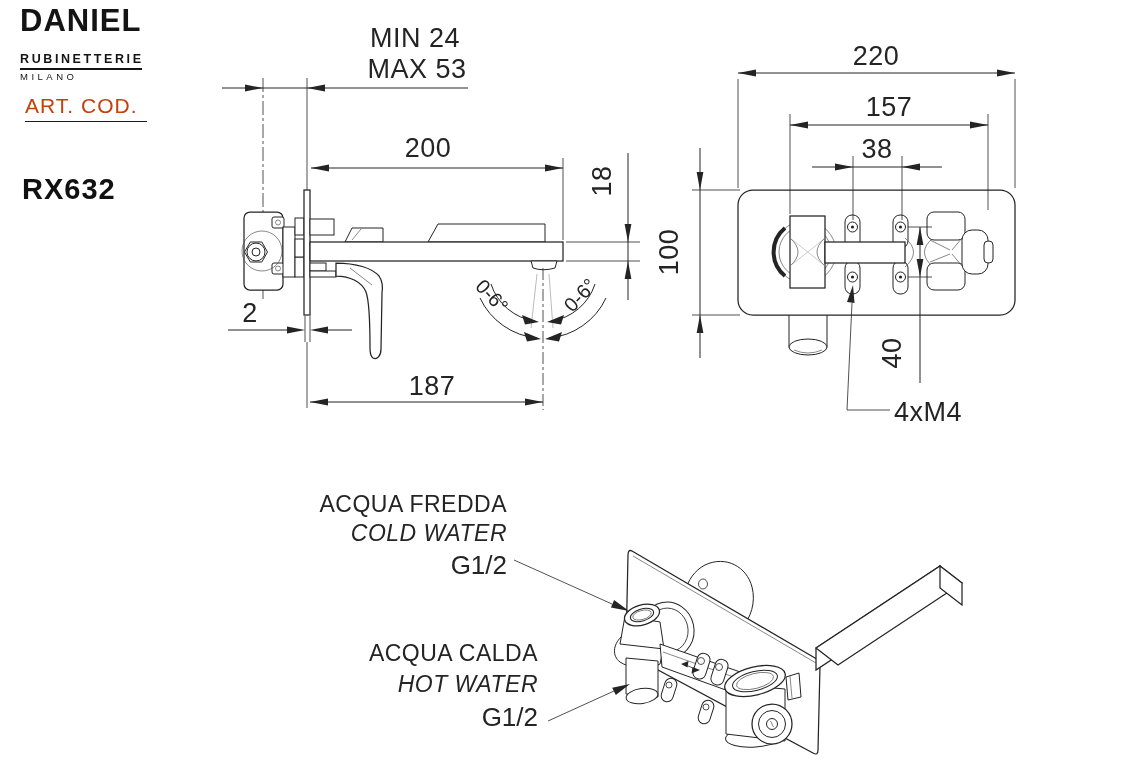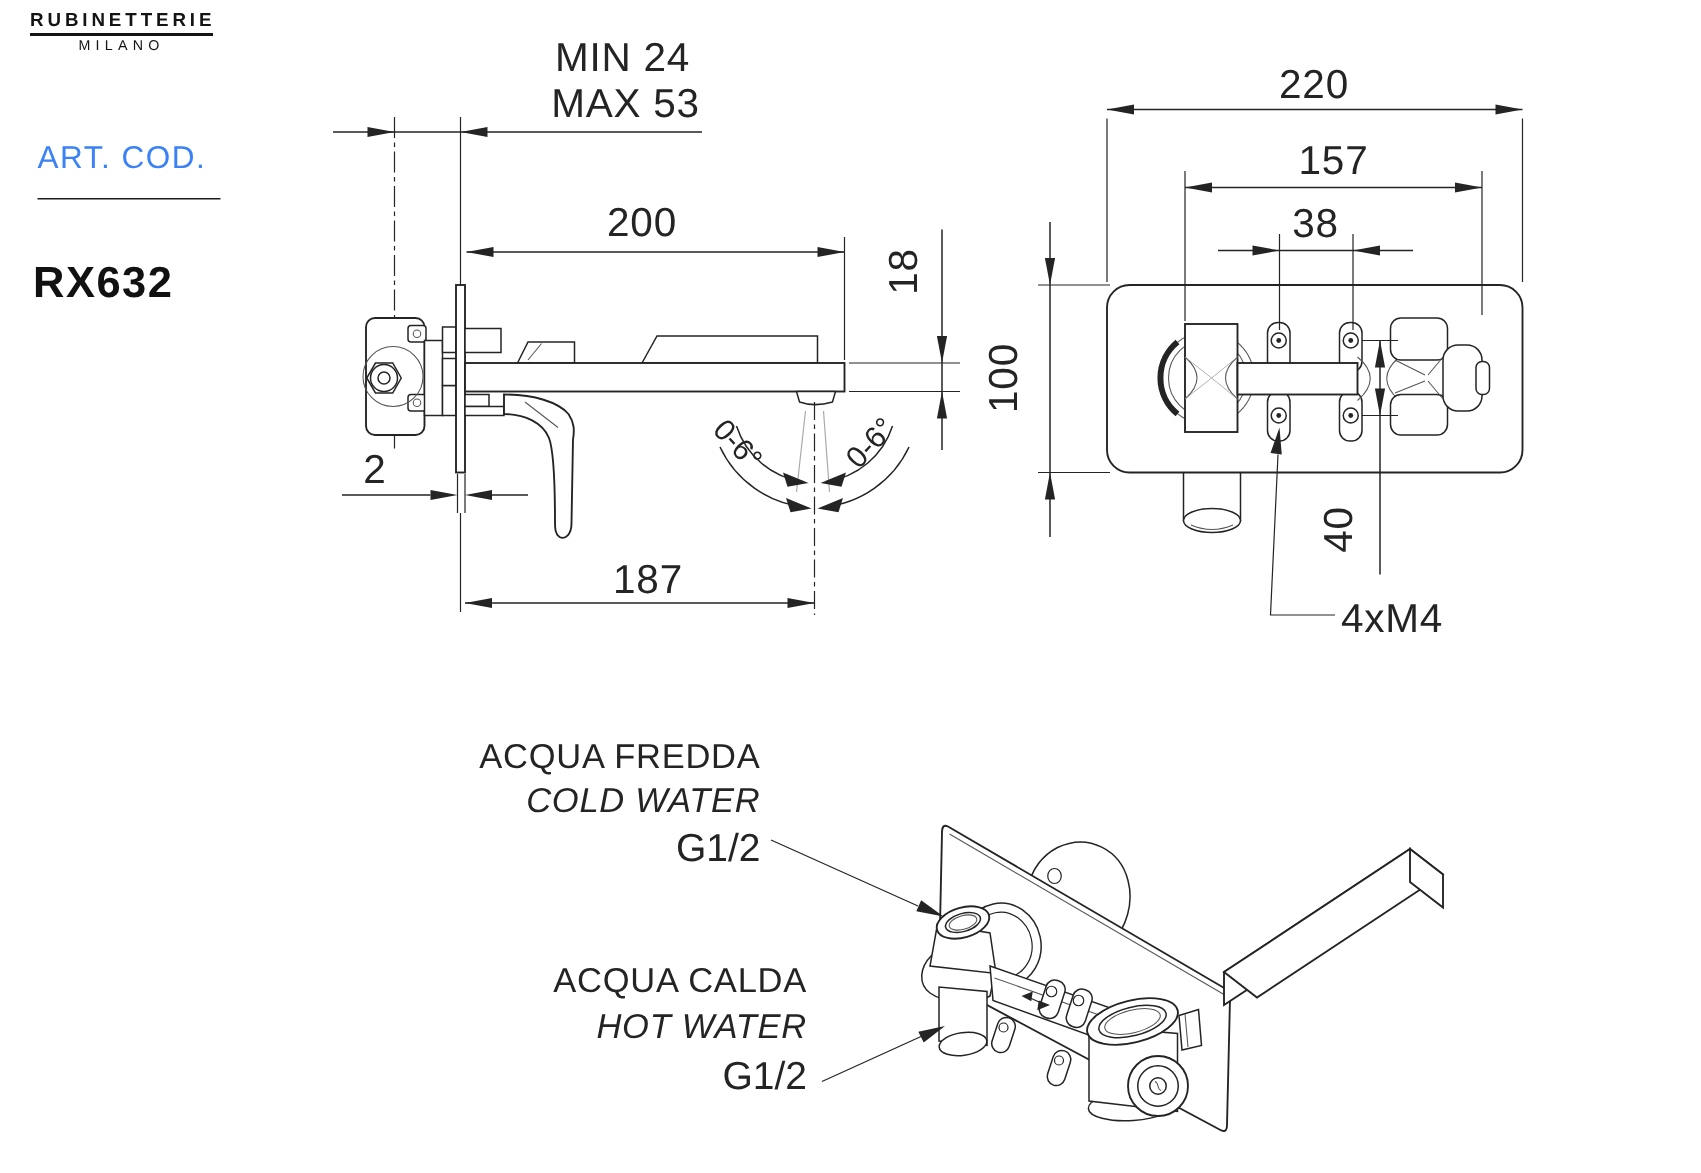--- a/index.html
+++ b/index.html
@@ -35,6 +35,7 @@
 <div id="page">
 
   <div id="logo">
+    <div class="brand-name">DANIEL</div>
     <div class="brand-div">RUBINETTERIE</div>
     <div class="brand-rule"></div>
     <div class="brand-city">MILANO</div>

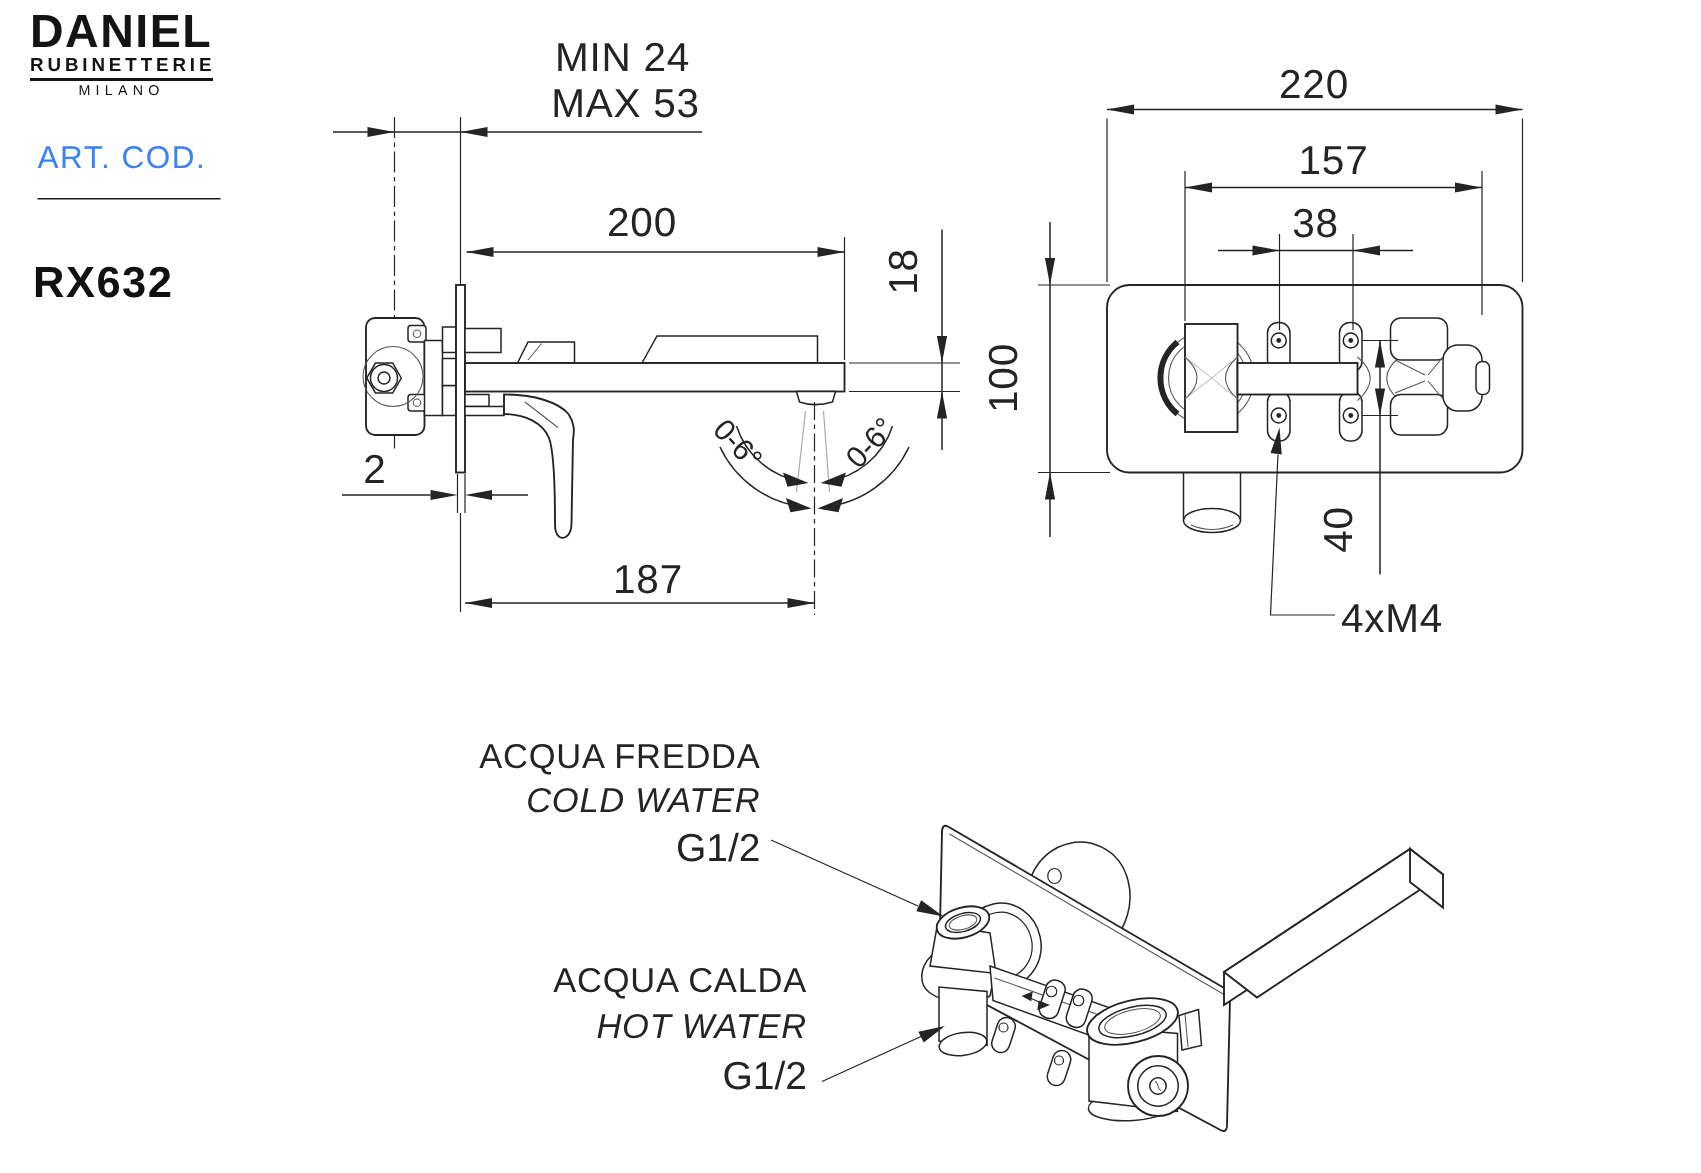--- a/index.html
+++ b/index.html
@@ -8,7 +8,7 @@
   
   #logo{position:absolute;left:20px;top:6px;width:150px;}
   .brand-name{font-size:31px;font-weight:700;letter-spacing:1px;line-height:30px;color:#141414;}
-  .brand-div{font-size:12.5px;font-weight:600;letter-spacing:2.6px;margin-top:0px;color:#141414;}
+  .brand-div{font-size:12.5px;font-weight:600;letter-spacing:2.6px;margin-top:16px;color:#141414;}
   .brand-rule{width:122px;border-top:2px solid #141414;margin-top:2px;}
   .brand-city{font-size:9.5px;letter-spacing:3.5px;text-align:center;width:122px;margin-top:1px;color:#141414;}
   #artcod{position:absolute;left:25px;top:94px;font-size:21px;letter-spacing:1px;

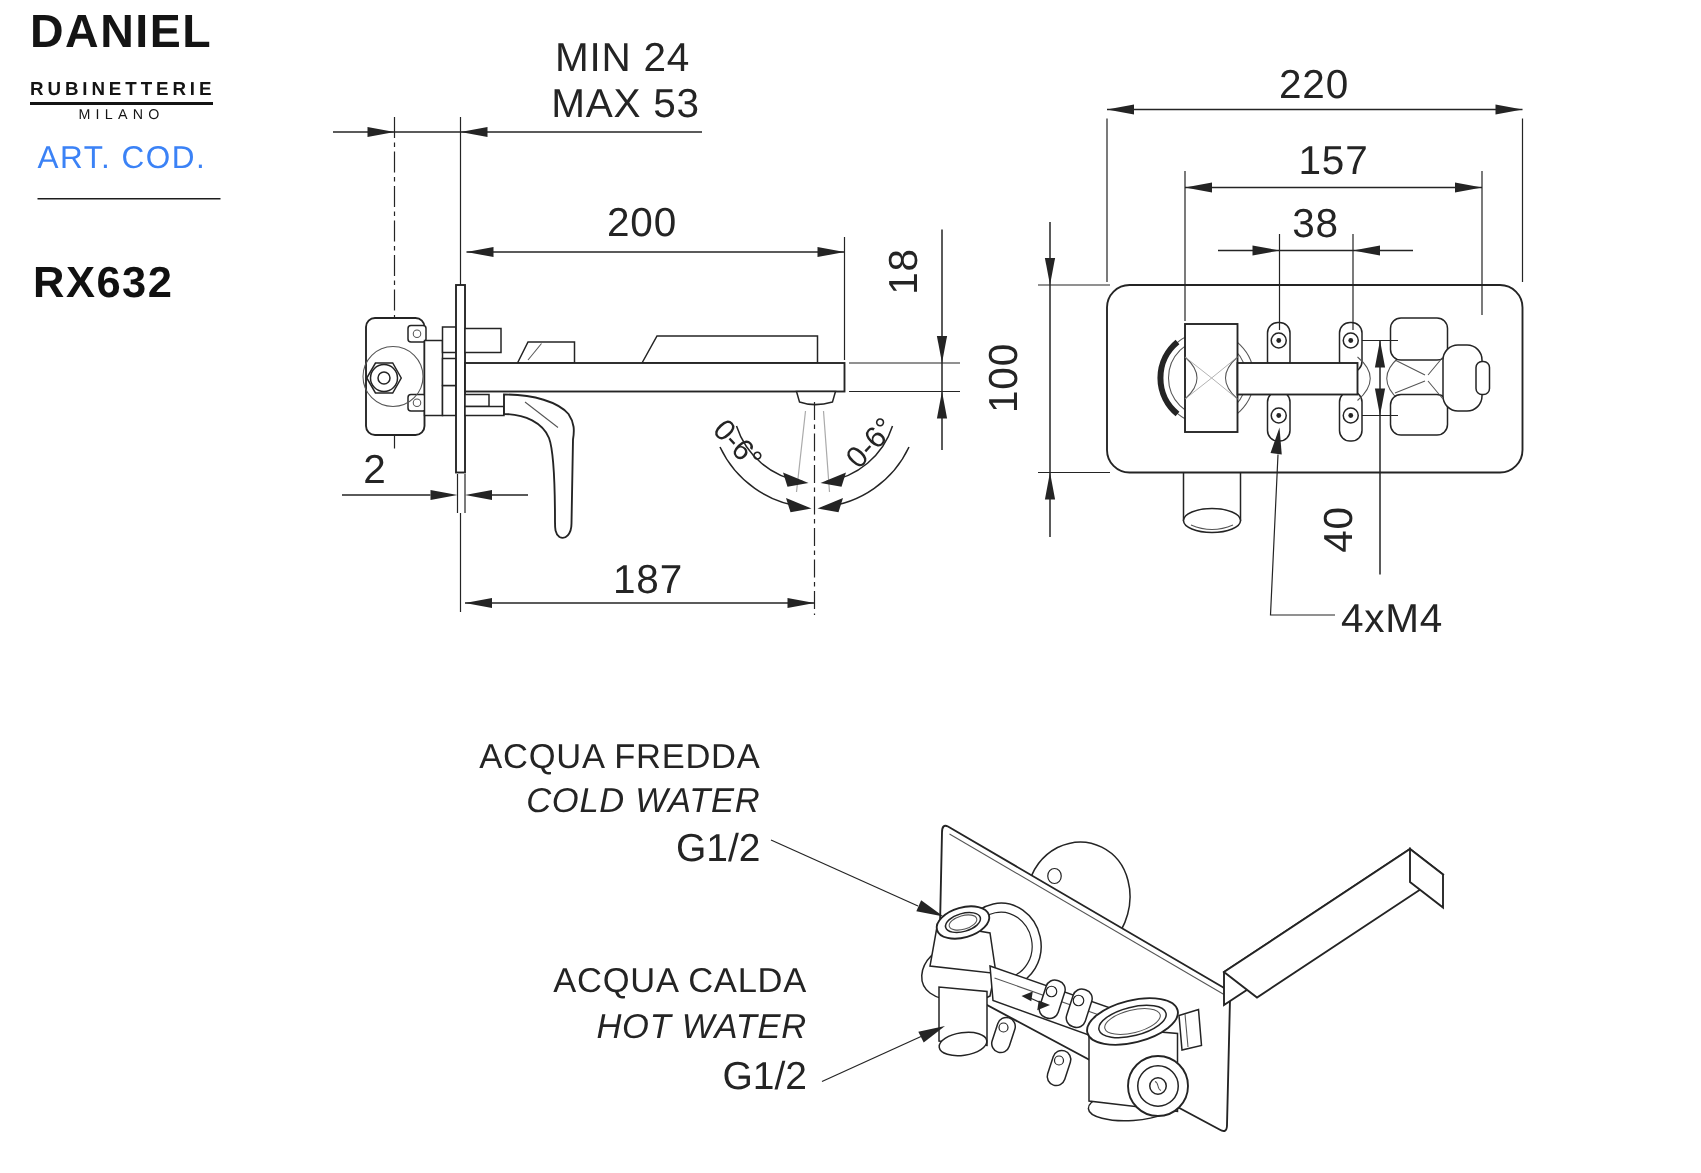--- a/index.html
+++ b/index.html
@@ -10,7 +10,7 @@
   .brand-name{font-size:31px;font-weight:700;letter-spacing:1px;line-height:30px;color:#141414;}
   .brand-div{font-size:12.5px;font-weight:600;letter-spacing:2.6px;margin-top:16px;color:#141414;}
   .brand-rule{width:122px;border-top:2px solid #141414;margin-top:2px;}
-  .brand-city{font-size:9.5px;letter-spacing:3.5px;text-align:center;width:122px;margin-top:1px;color:#141414;}
+  .brand-city{font-size:9.5px;letter-spacing:3.5px;text-align:left;width:122px;margin-top:1px;color:#141414;}
   #artcod{position:absolute;left:25px;top:94px;font-size:21px;letter-spacing:1px;
           border-bottom:1.5px solid #1d1d1d;padding:0 10px 14px 0;color:#3b82f6;}
   #artcode{position:absolute;left:22px;top:130px;font-size:29px;font-weight:700;letter-spacing:1px;color:#111;margin-top:43px;}

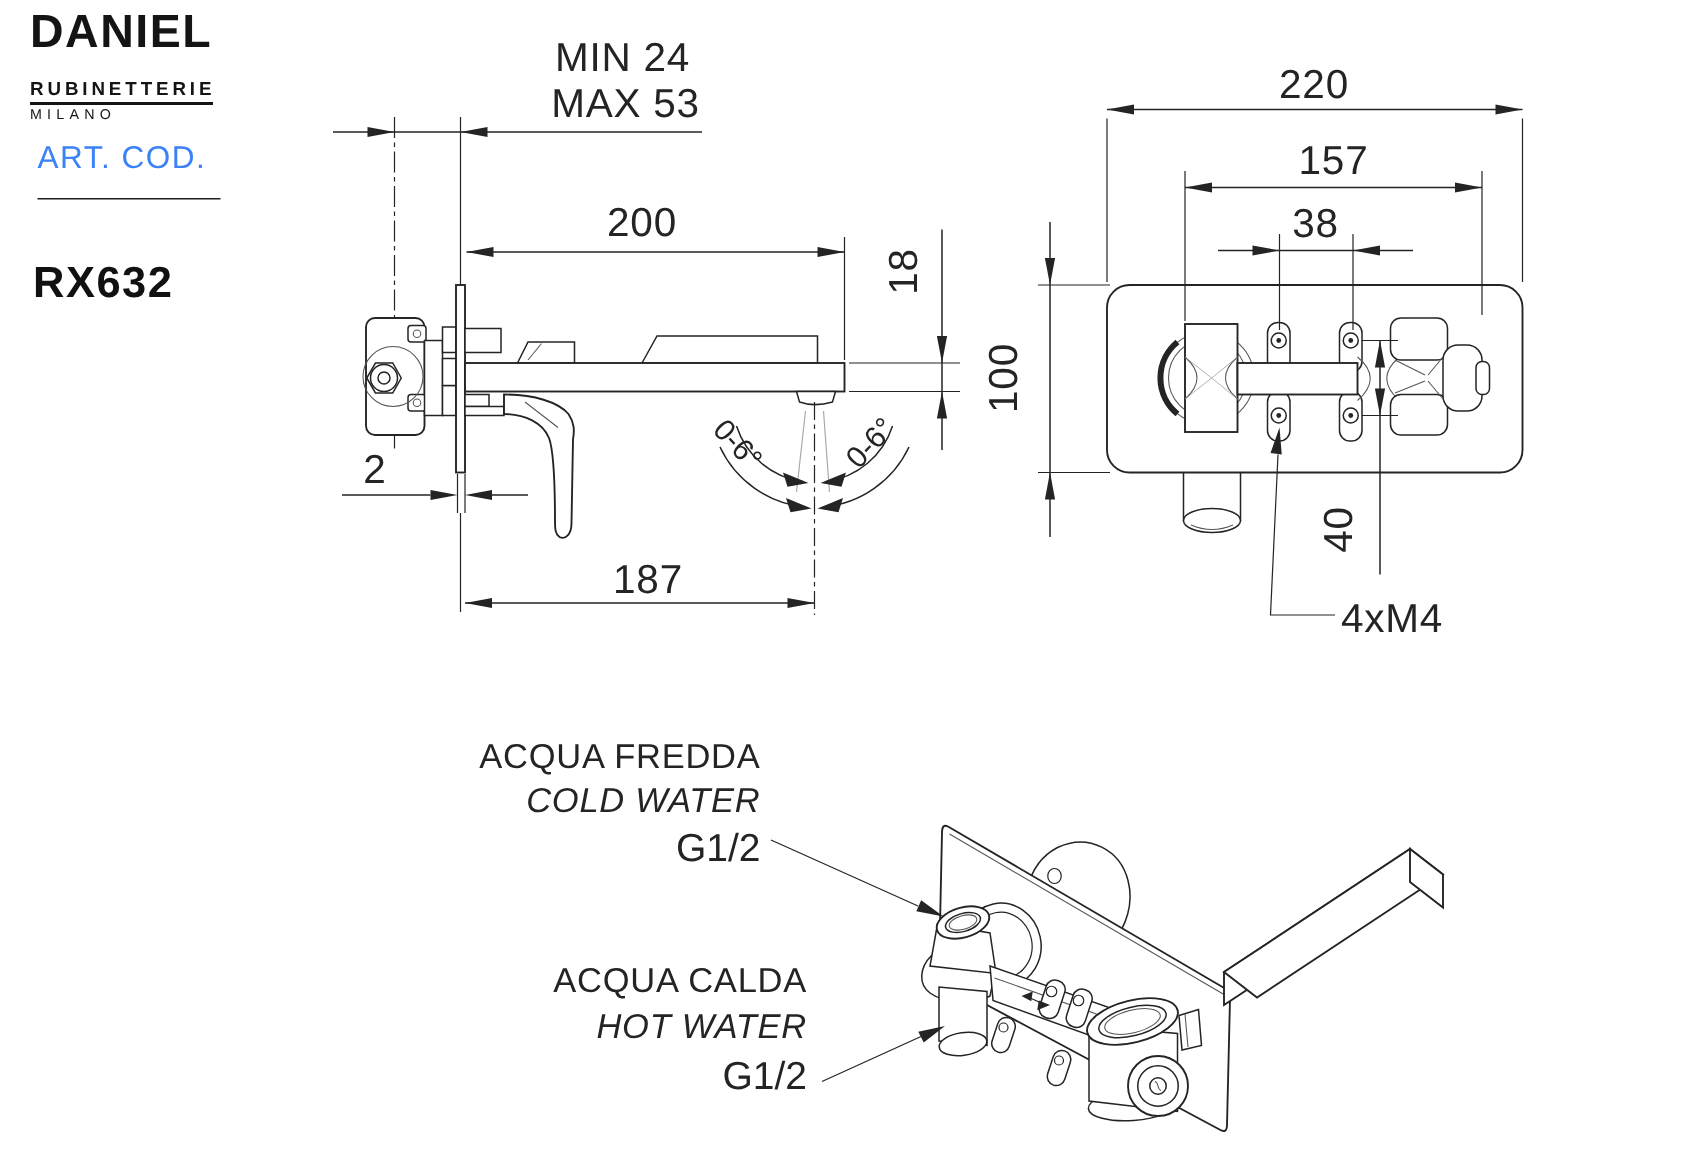--- a/index.html
+++ b/index.html
@@ -12,7 +12,7 @@
   .brand-rule{width:122px;border-top:2px solid #141414;margin-top:2px;}
   .brand-city{font-size:9.5px;letter-spacing:3.5px;text-align:left;width:122px;margin-top:1px;color:#141414;}
   #artcod{position:absolute;left:25px;top:94px;font-size:21px;letter-spacing:1px;
-          border-bottom:1.5px solid #1d1d1d;padding:0 10px 14px 0;color:#3b82f6;}
+          border-bottom:1.5px solid #1d1d1d;padding:0 10px 3px 0;color:#c2410c;}
   #artcode{position:absolute;left:22px;top:130px;font-size:29px;font-weight:700;letter-spacing:1px;color:#111;margin-top:43px;}
   
   #drawing{position:absolute;left:0;top:0;}

